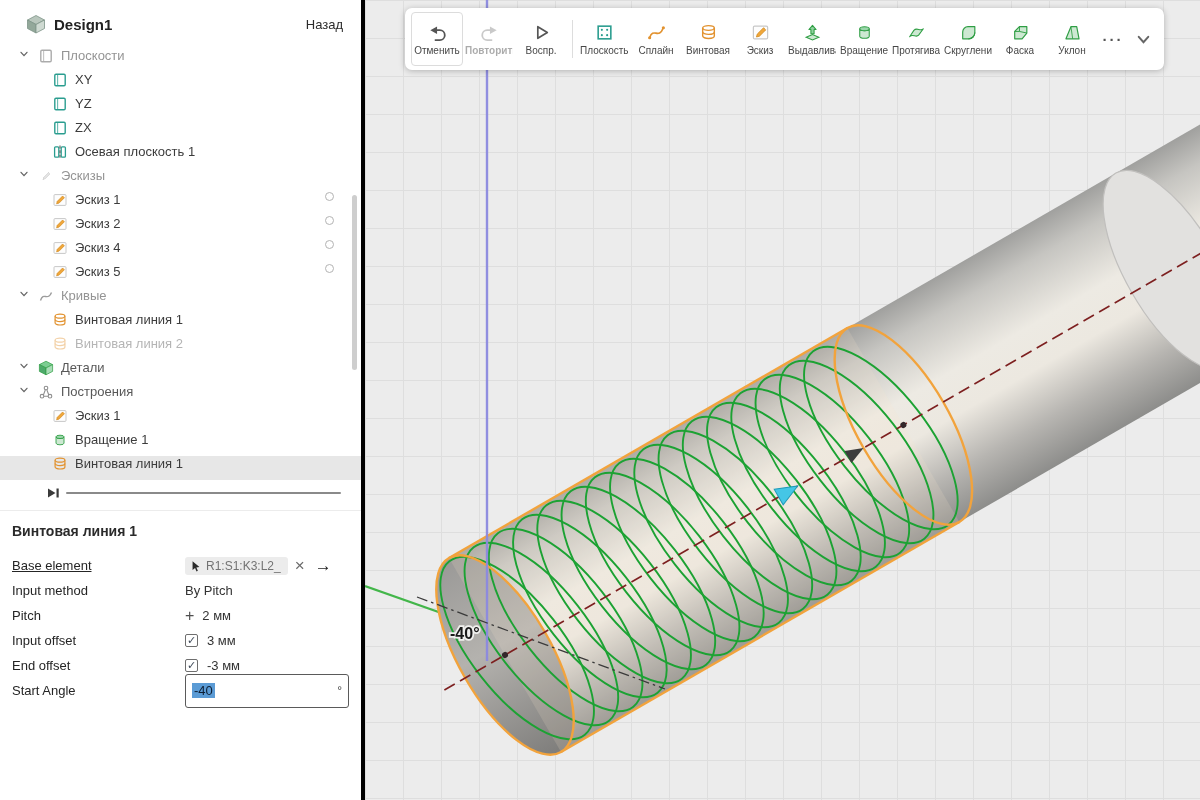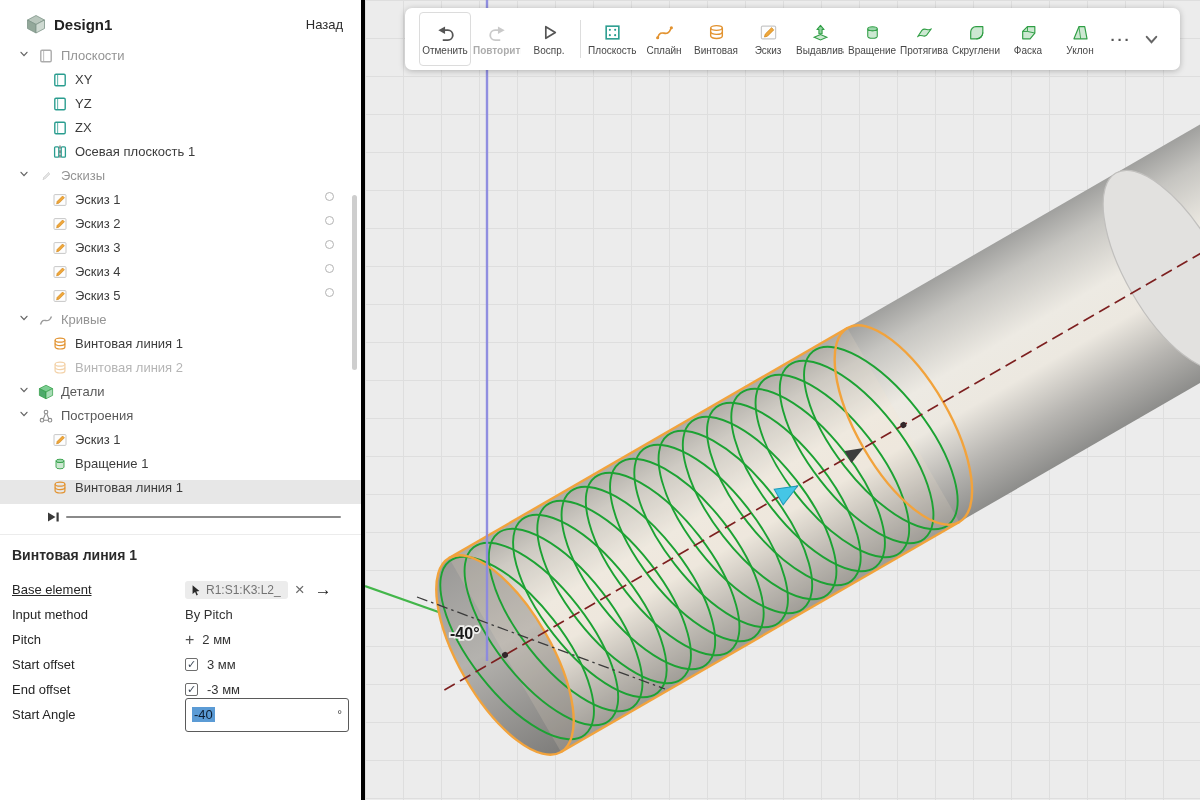--- a/index.html
+++ b/index.html
@@ -70,7 +70,7 @@
 
   .vtoolbar { position:absolute; left:40px; top:8px; height:62px; background:#ffffff;
     border-radius:7px; box-shadow:0 1px 6px rgba(0,0,0,.25); display:flex; align-items:center;
-    padding:0 14px; }
+    padding:0 6px; }
   .tbtn { width:52px; height:54px; display:flex; flex-direction:column; align-items:center;
     justify-content:center; gap:3px; border-radius:4px; cursor:pointer; }
   .tbtn.boxed { border:1px solid #dcdcdc; }

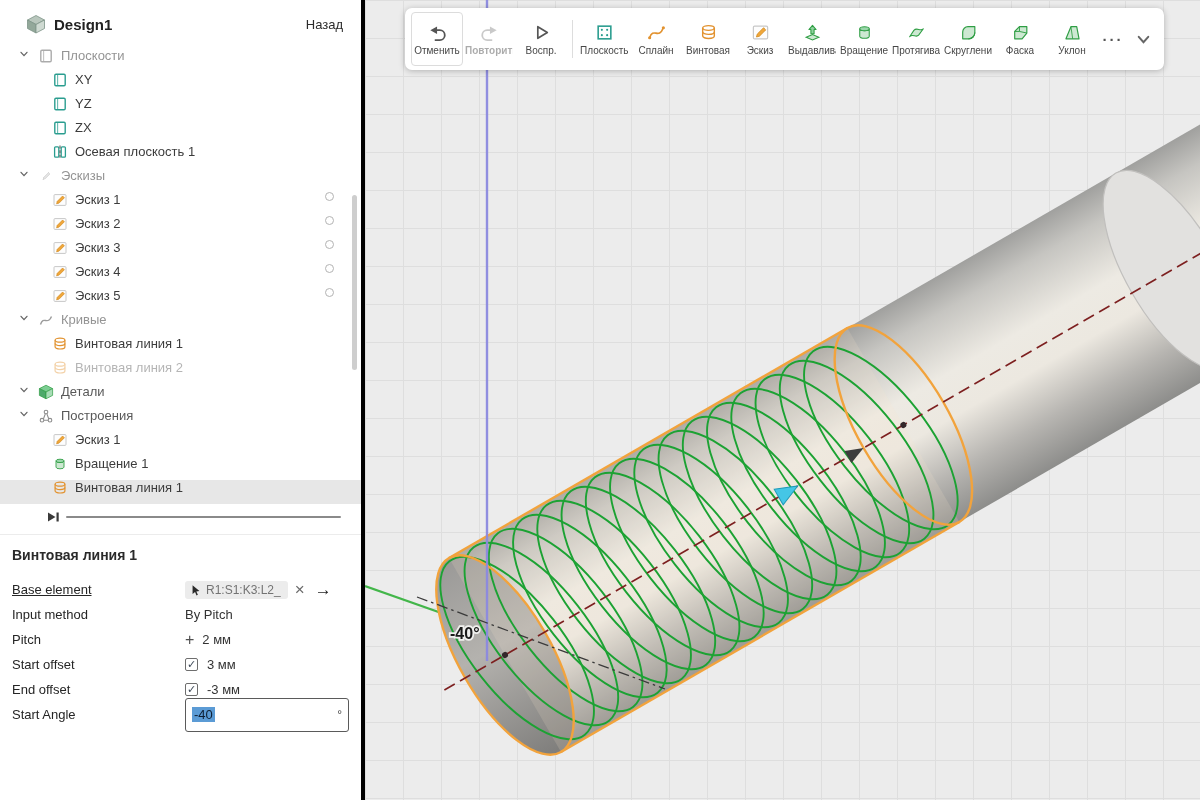--- a/index.html
+++ b/index.html
@@ -263,13 +263,6 @@
         <svg class="ticon">
             <use href="#i-sketch"></use>
           </svg>
-        <span class="lbl">Эскиз 3</span>
-        <span class="radio"></span>
-      </div>
-      <div class="row child">
-        <svg class="ticon">
-            <use href="#i-sketch"></use>
-          </svg>
         <span class="lbl">Эскиз 4</span>
         <span class="radio"></span>
       </div>

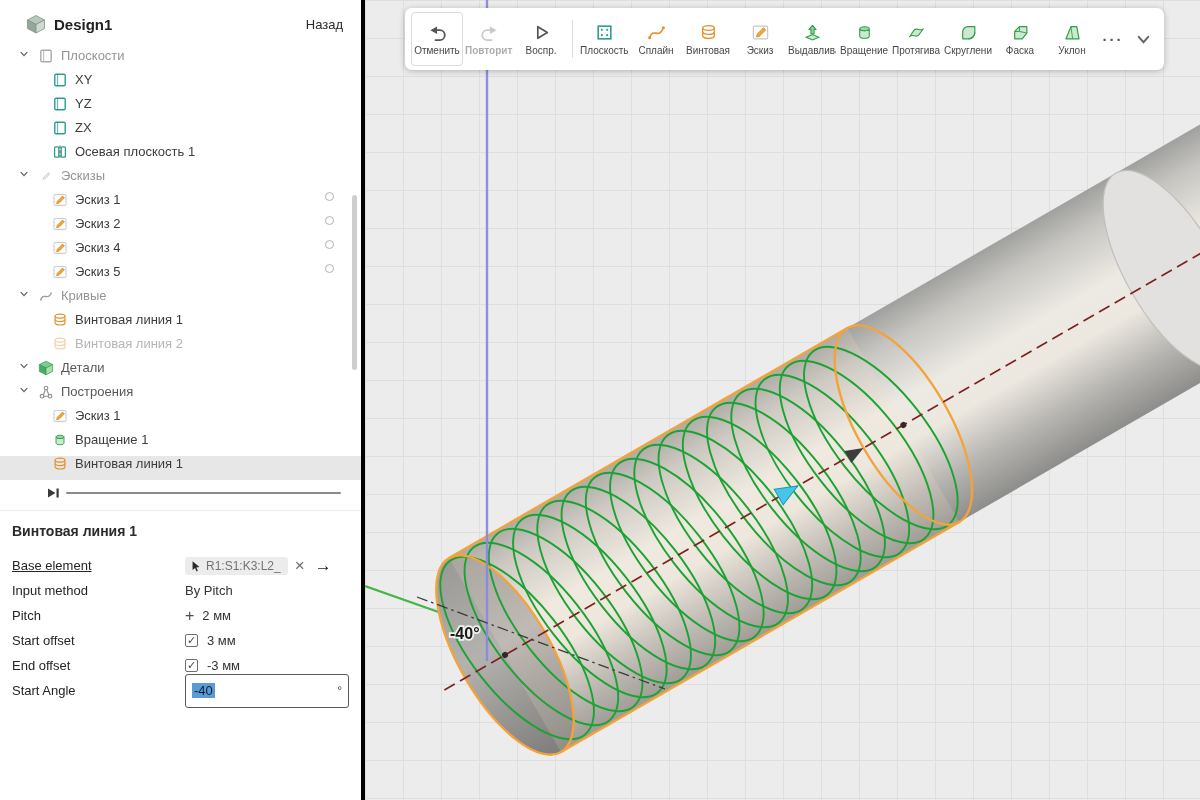--- a/index.html
+++ b/index.html
@@ -373,7 +373,7 @@
       </div>
 
       <div class="prow">
-        <span class="plabel">Start offset</span>
+        <span class="plabel">Input offset</span>
         <span class="pval">
           <span class="chk">✓</span>
           <span>3 мм</span>

